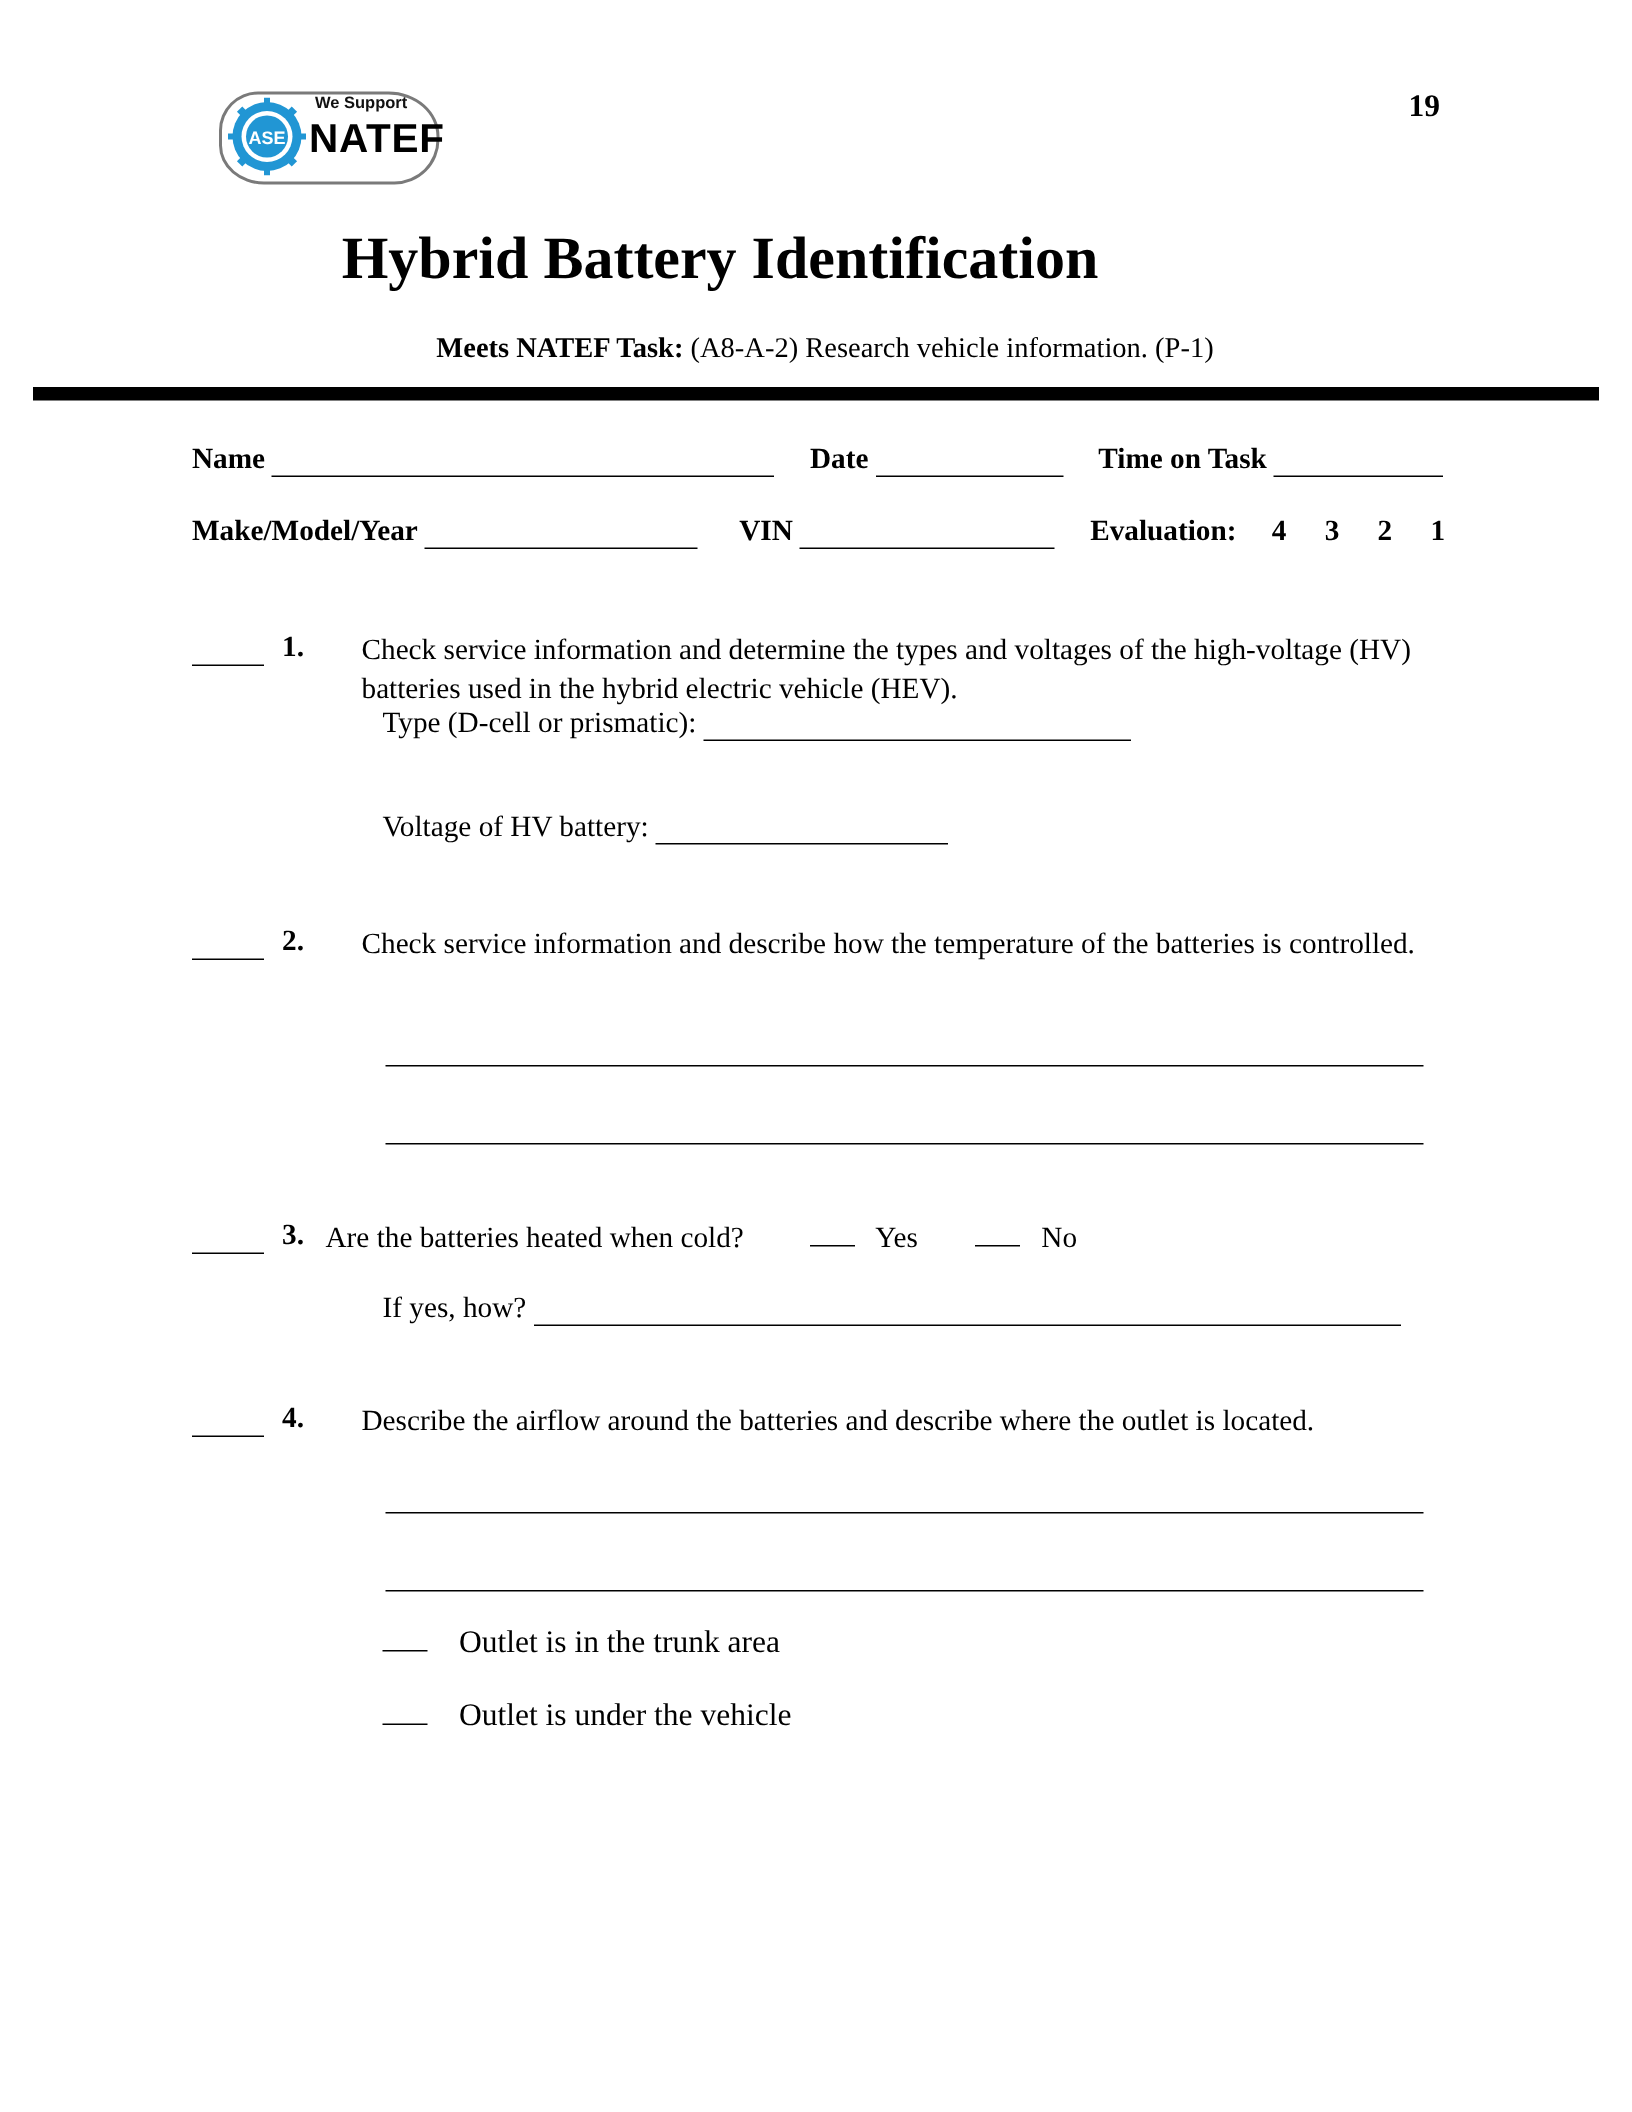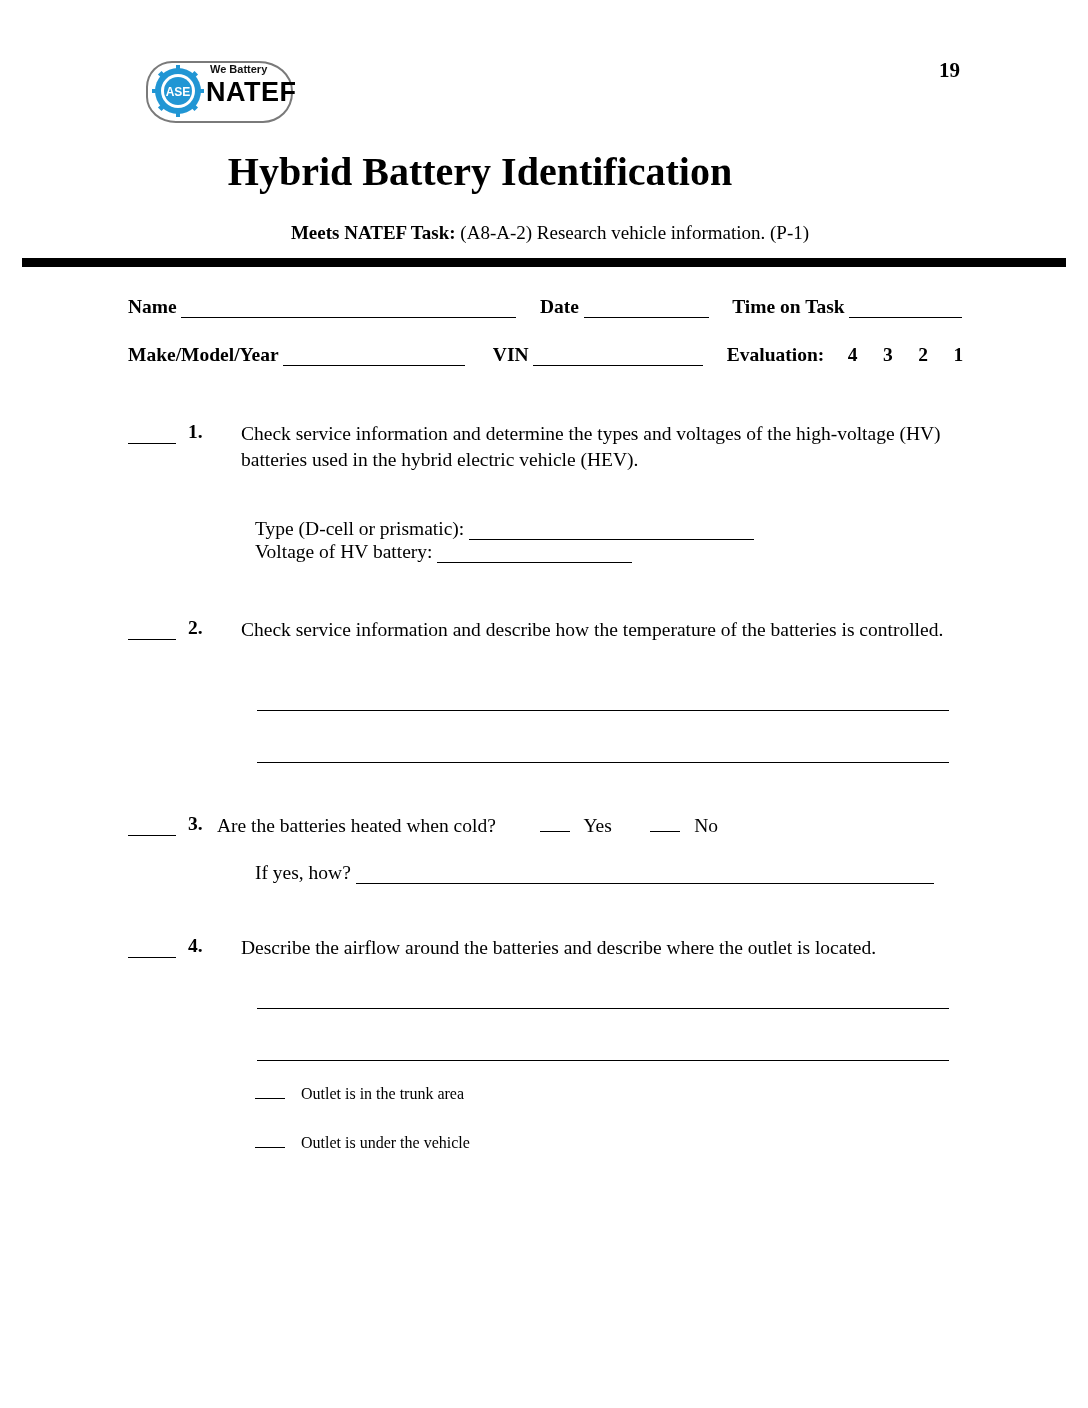--- a/index.html
+++ b/index.html
@@ -223,7 +223,7 @@
           </g>
         </svg>
       </div>
-      <div class="logo-wesupport">We Battery</div>
+      <div class="logo-wesupport">We Support</div>
       <div class="logo-natef">NATEF</div>
     </div>
   </div>

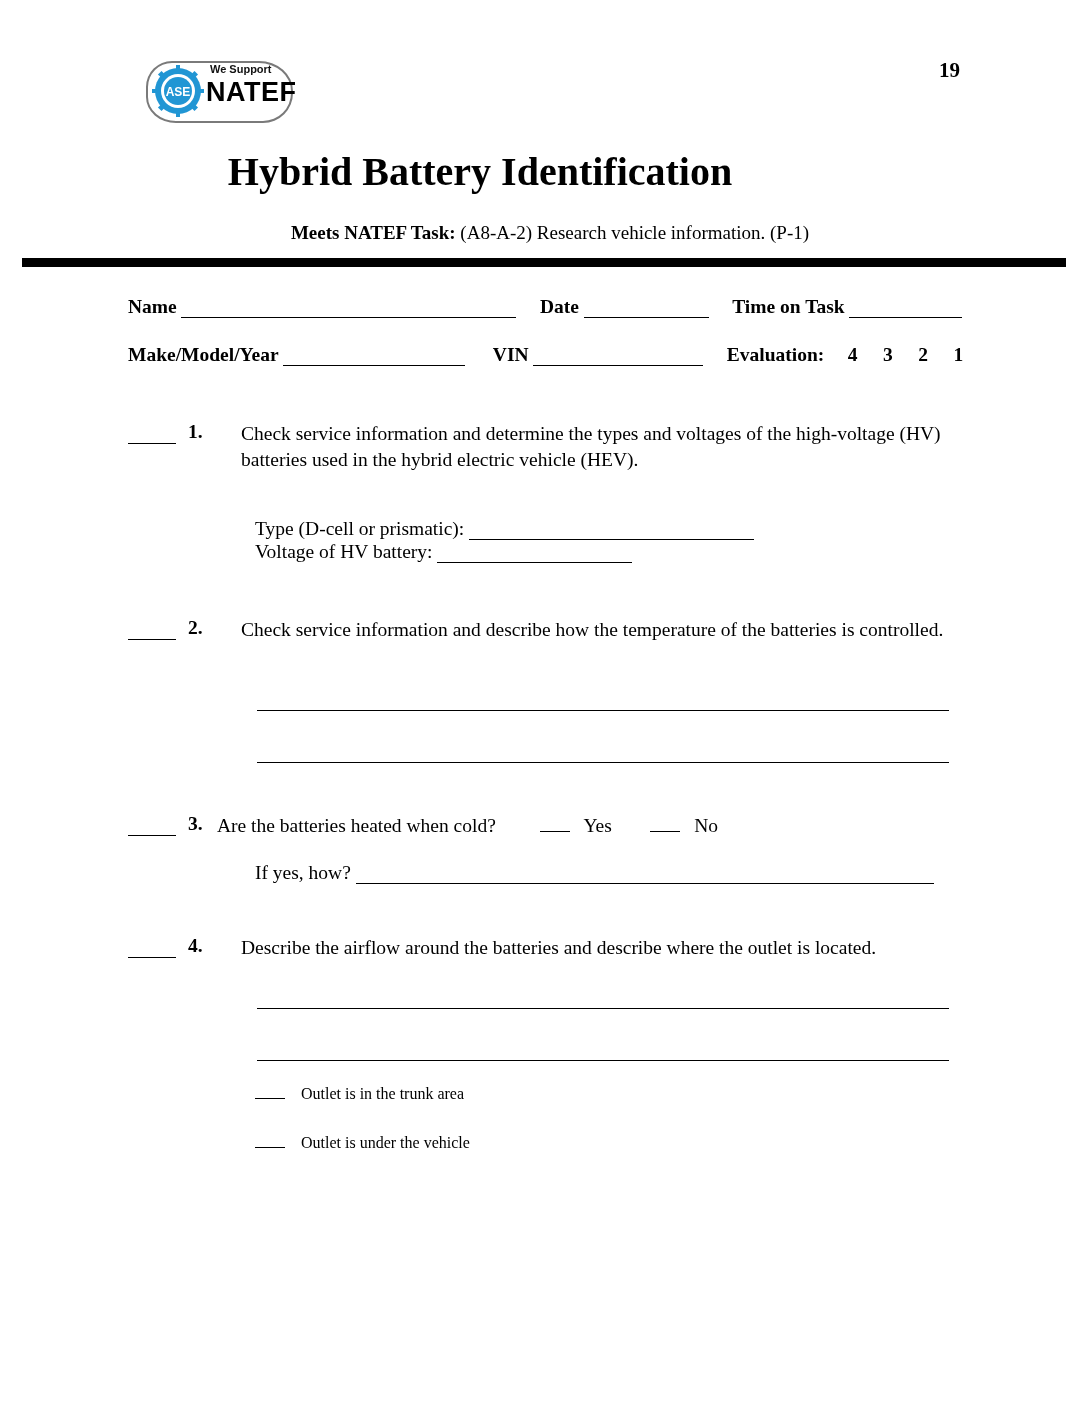--- a/index.html
+++ b/index.html
@@ -270,7 +270,7 @@
   <div class="item-num" style="top:421px">1.</div>
   <div class="item-text" style="top:421px">Check service information and determine the types and voltages of the high-voltage (HV) batteries used in the hybrid electric vehicle (HEV).</div>
 
-  <div class="sub" style="top:518px">
+  <div class="sub" style="top:472px">
     <span>Type (D-cell or prismatic):</span>
     <span class="blank" style="width:285px"></span>
   </div>

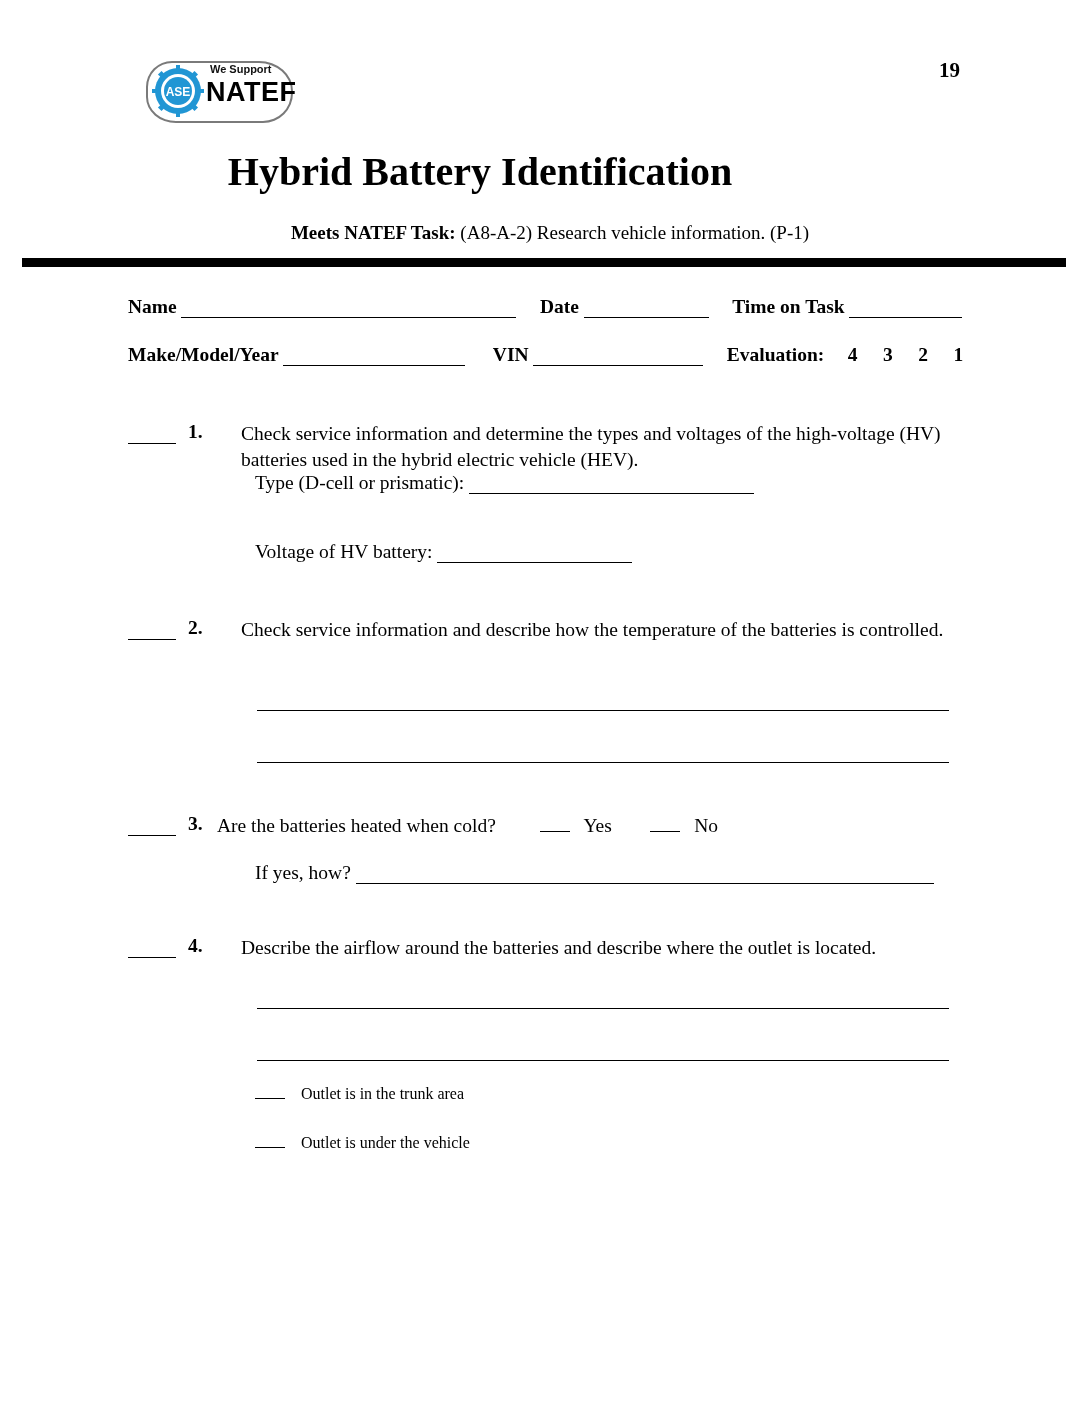--- a/index.html
+++ b/index.html
@@ -189,7 +189,7 @@
   .check-opt {
     position: absolute;
     left: 255px;
-    font-size: 16px;
+    font-size: 21px;
     white-space: nowrap;
   }
 </style>

